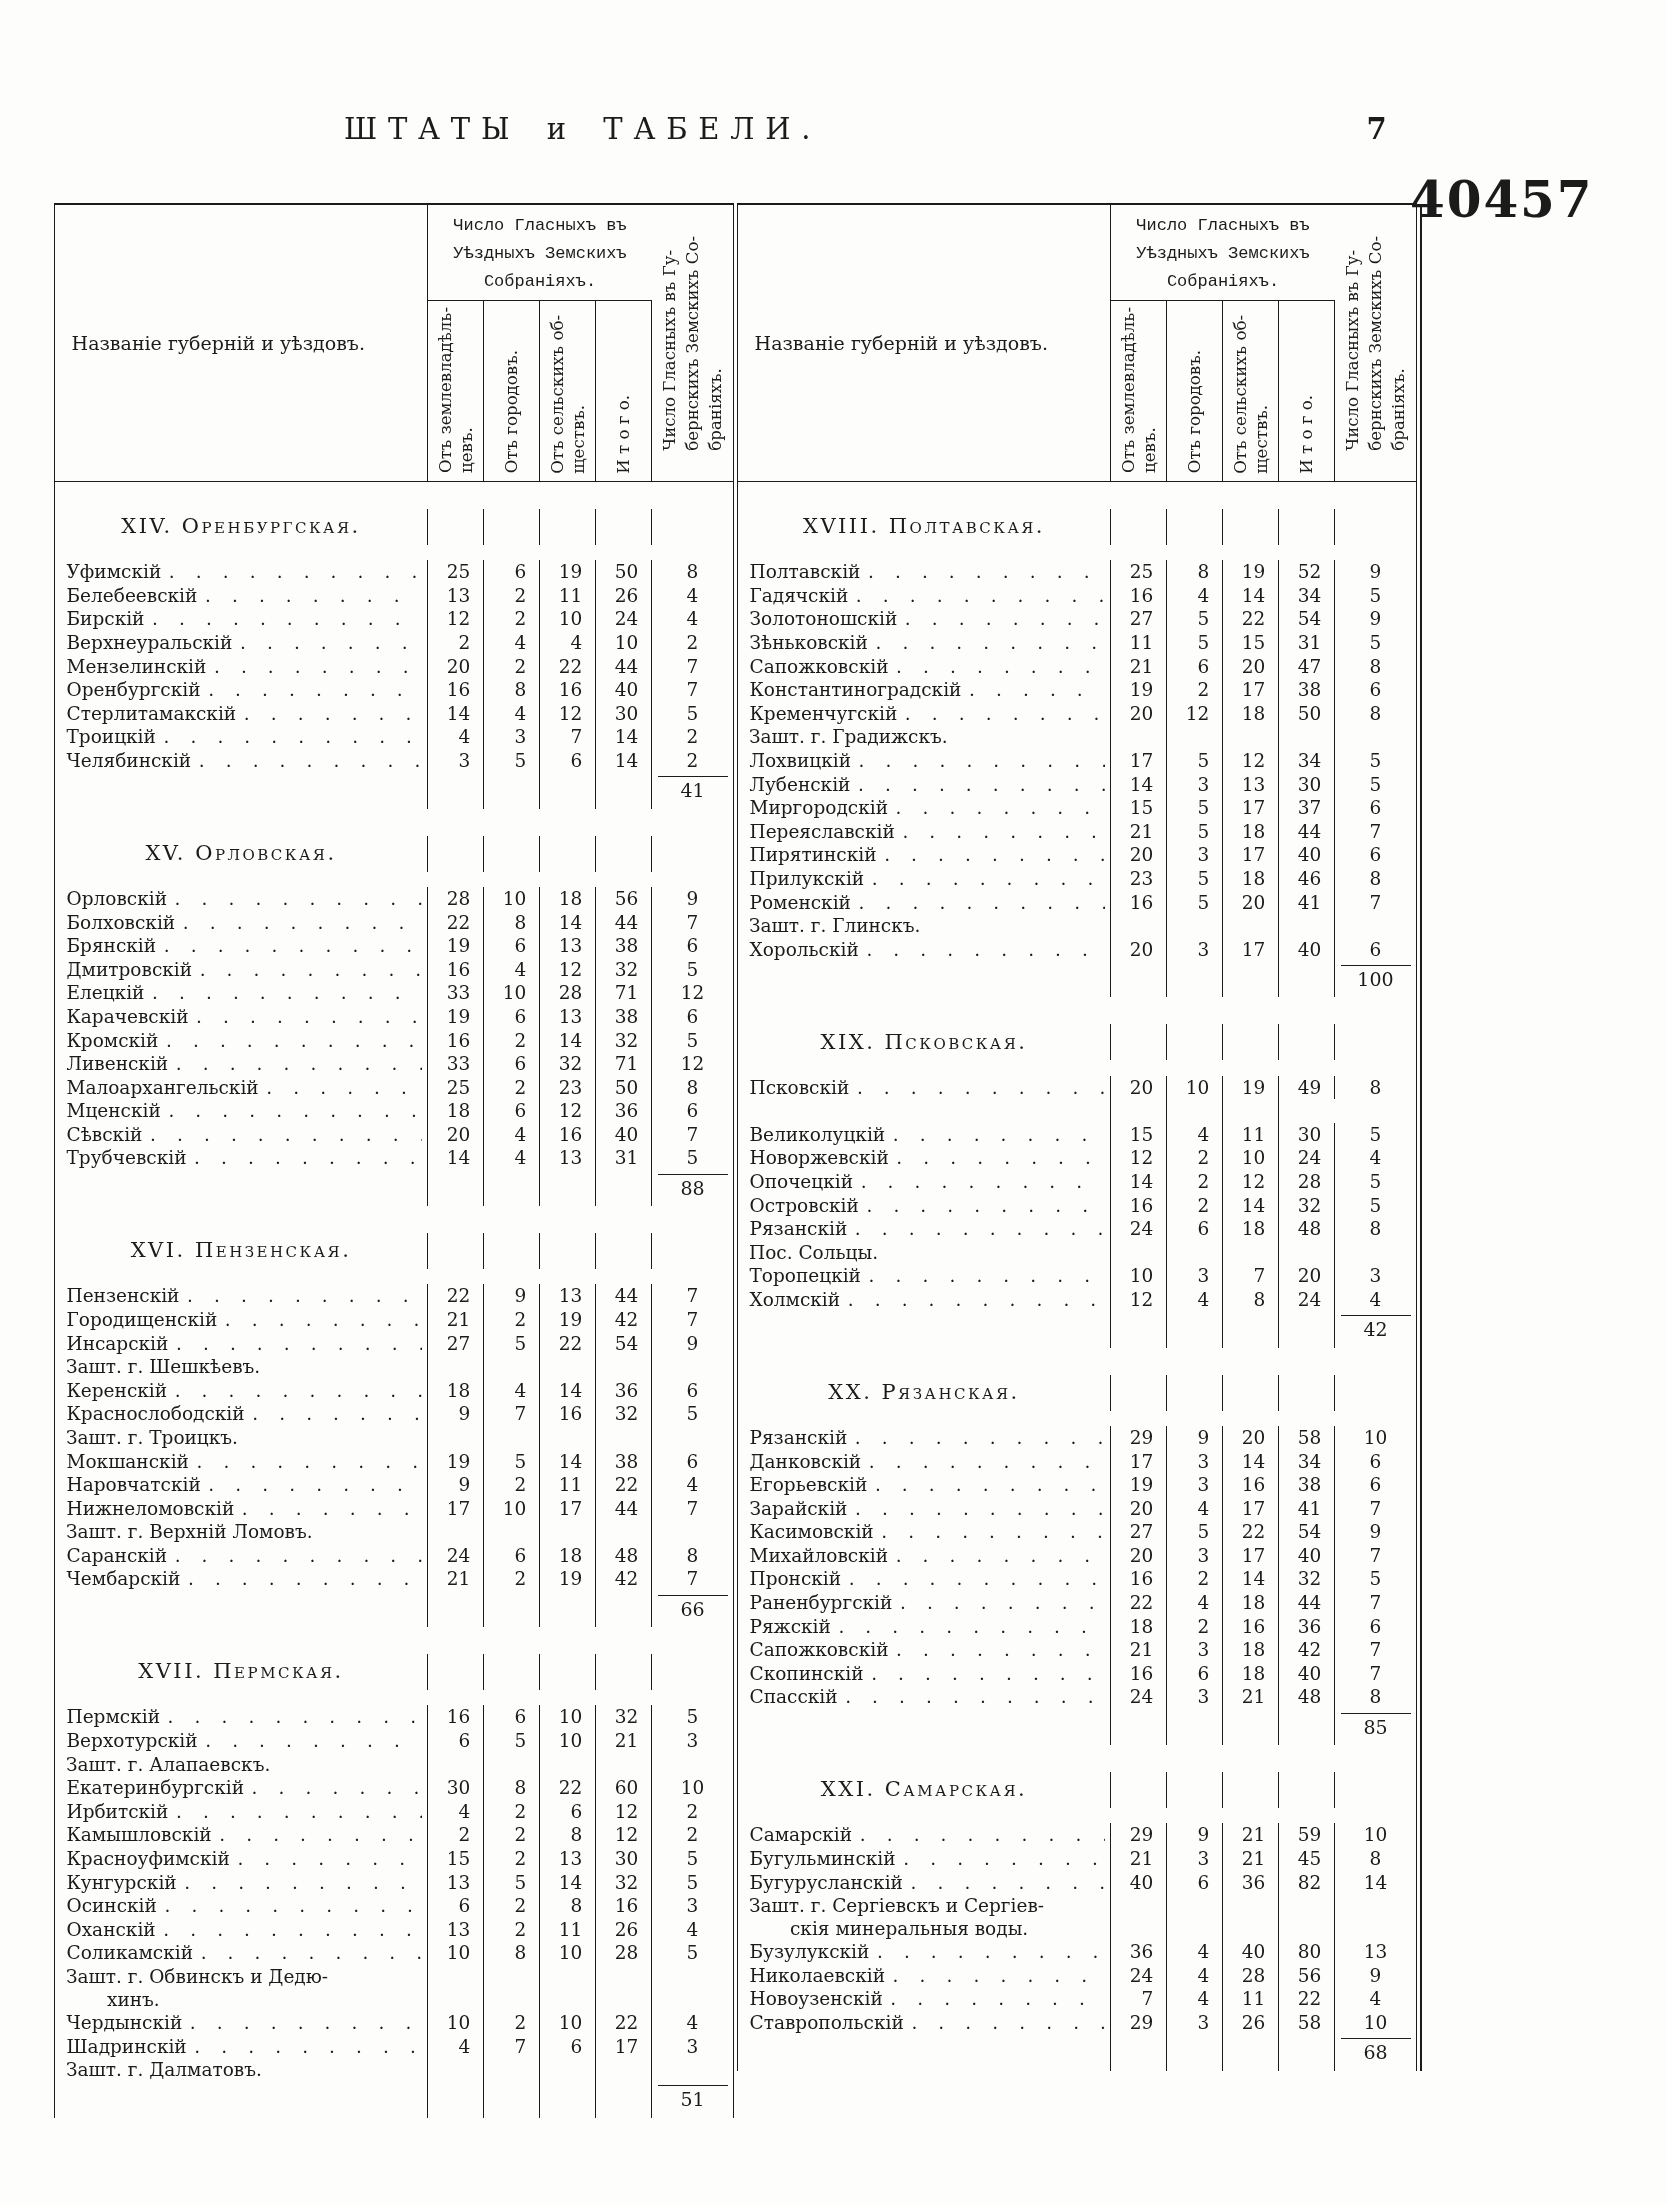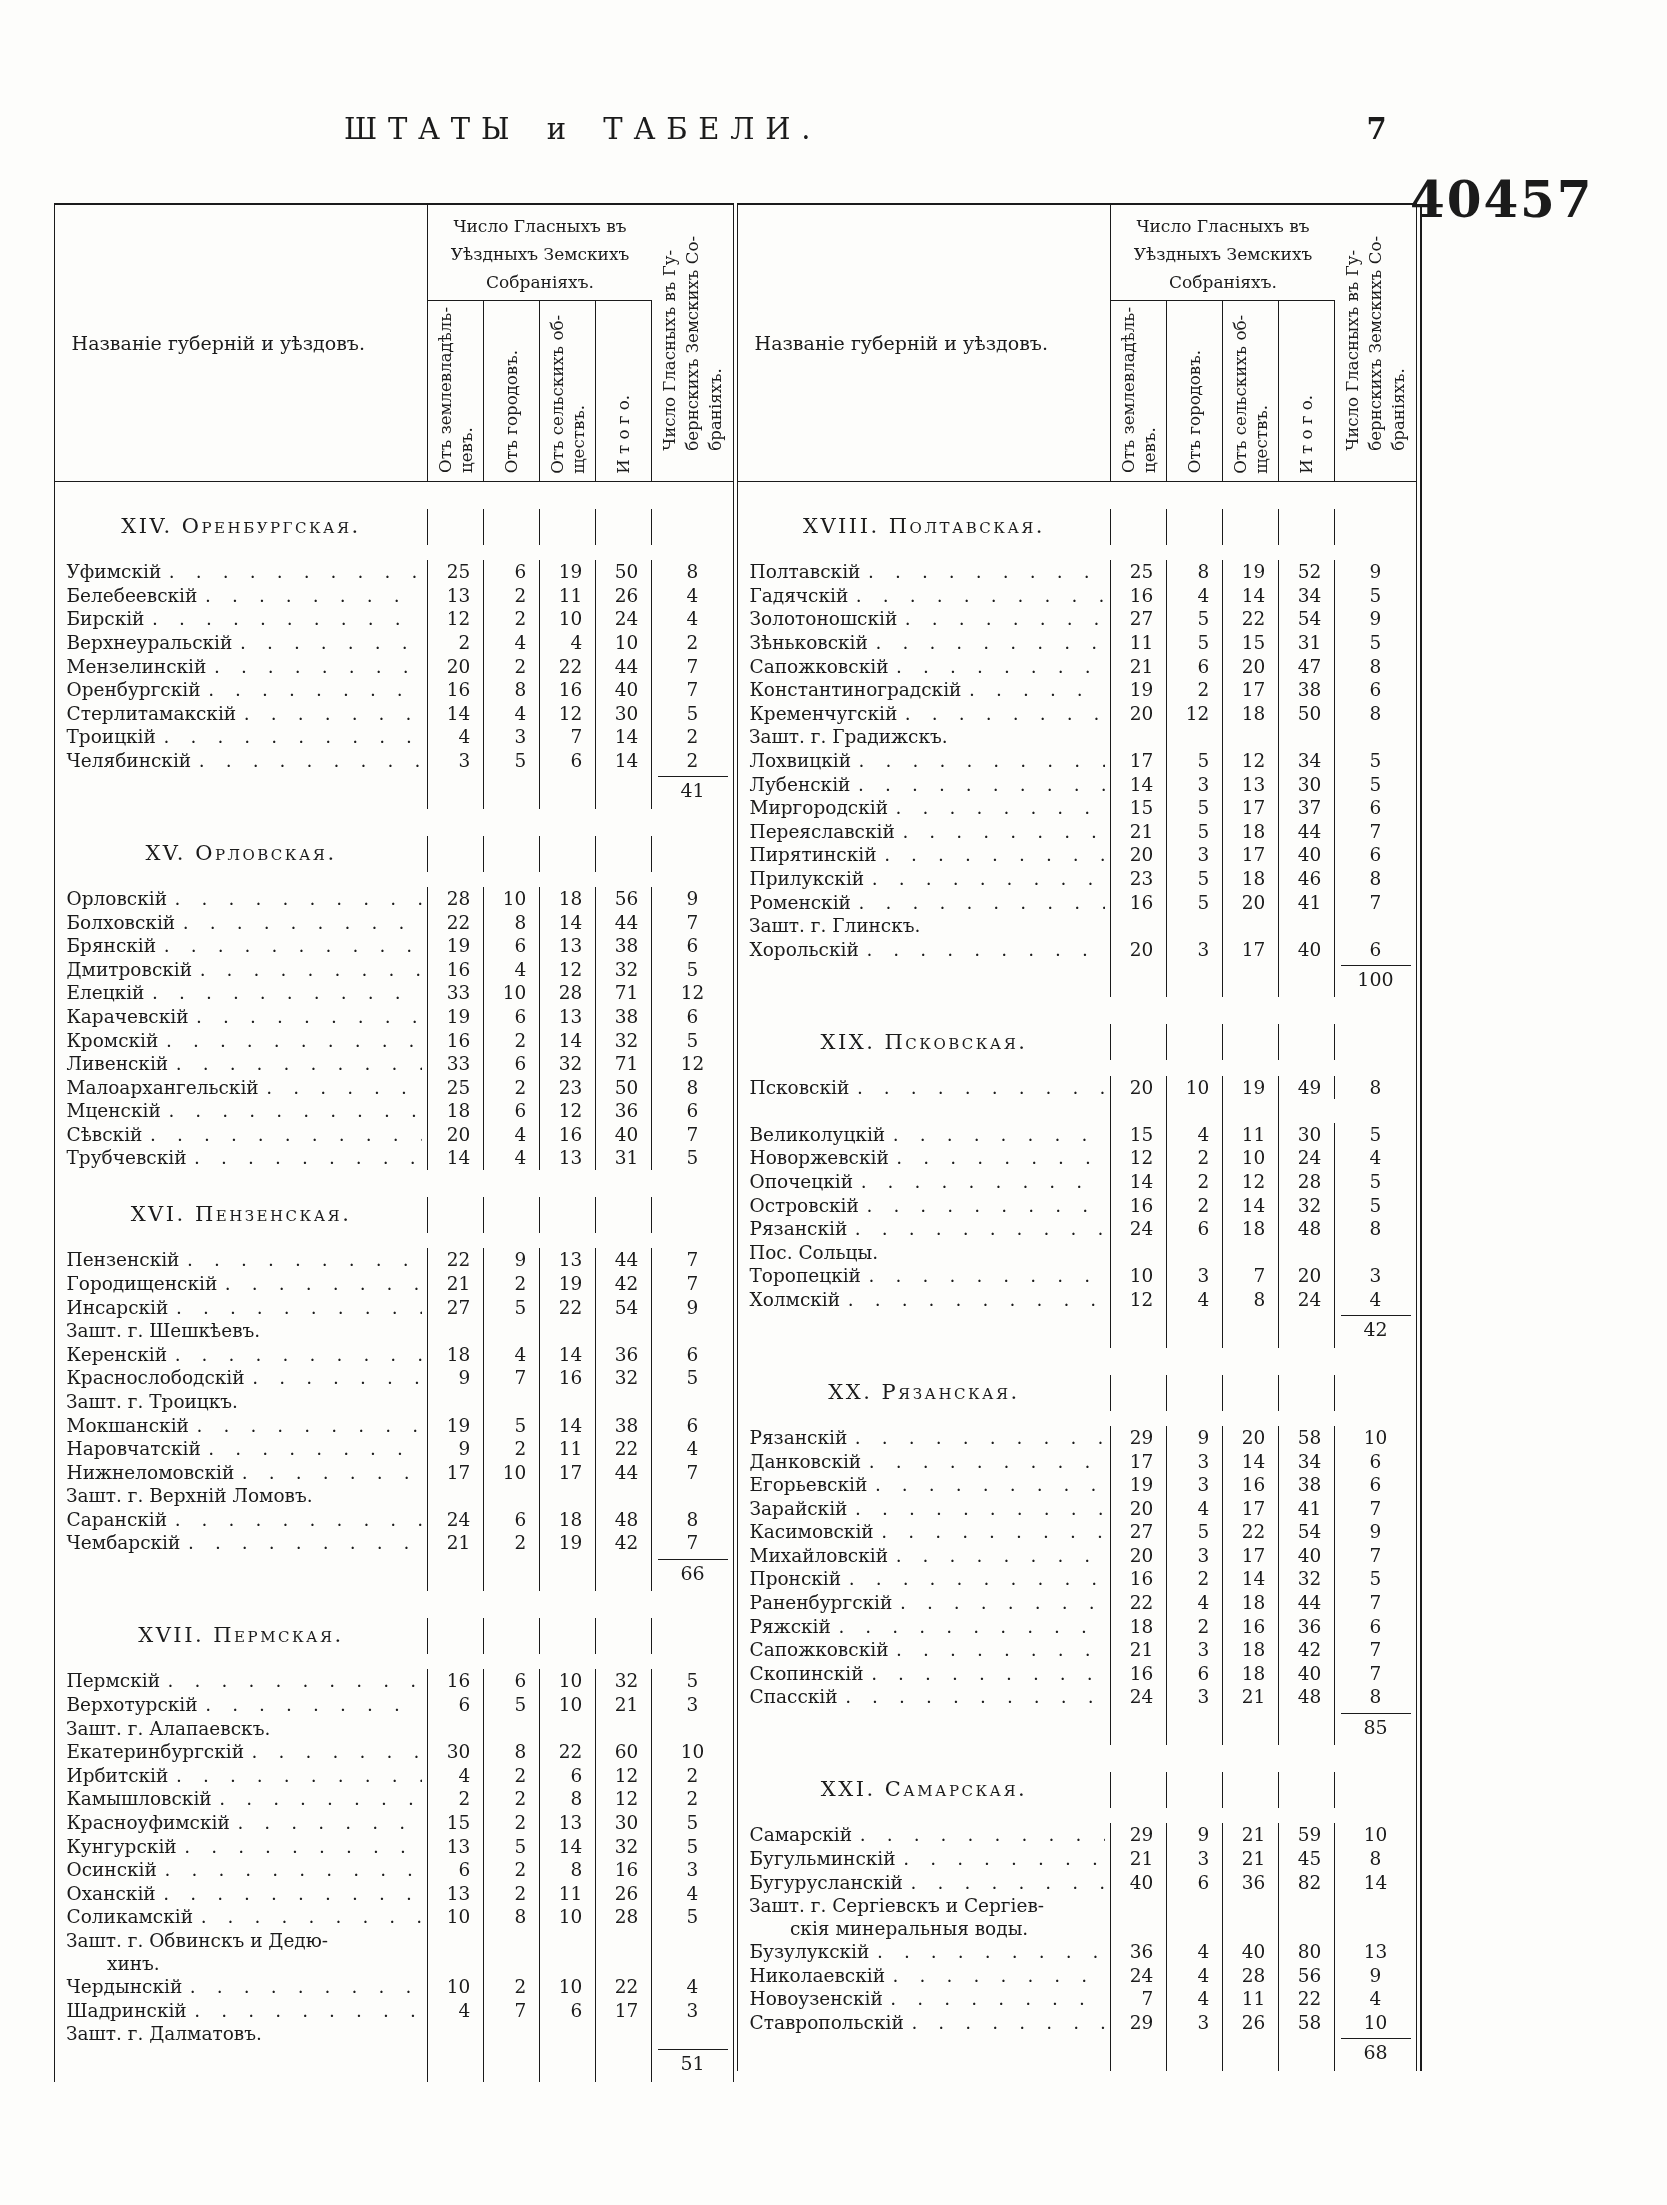--- a/index.html
+++ b/index.html
@@ -57,6 +57,7 @@
     display:flex;align-items:center;justify-content:center;
     text-align:center;font-size:17px;line-height:28px;white-space:pre-line;
     padding-top:3.8px;
+    font-family:Liberation Mono, monospace;
   }
   .th-sub{grid-row:2;display:flex;justify-content:center;align-items:flex-end;padding-bottom:7.6px;}
   .th-sub.s1{grid-column:2;border-right:1.3px solid #1b1b1b;}

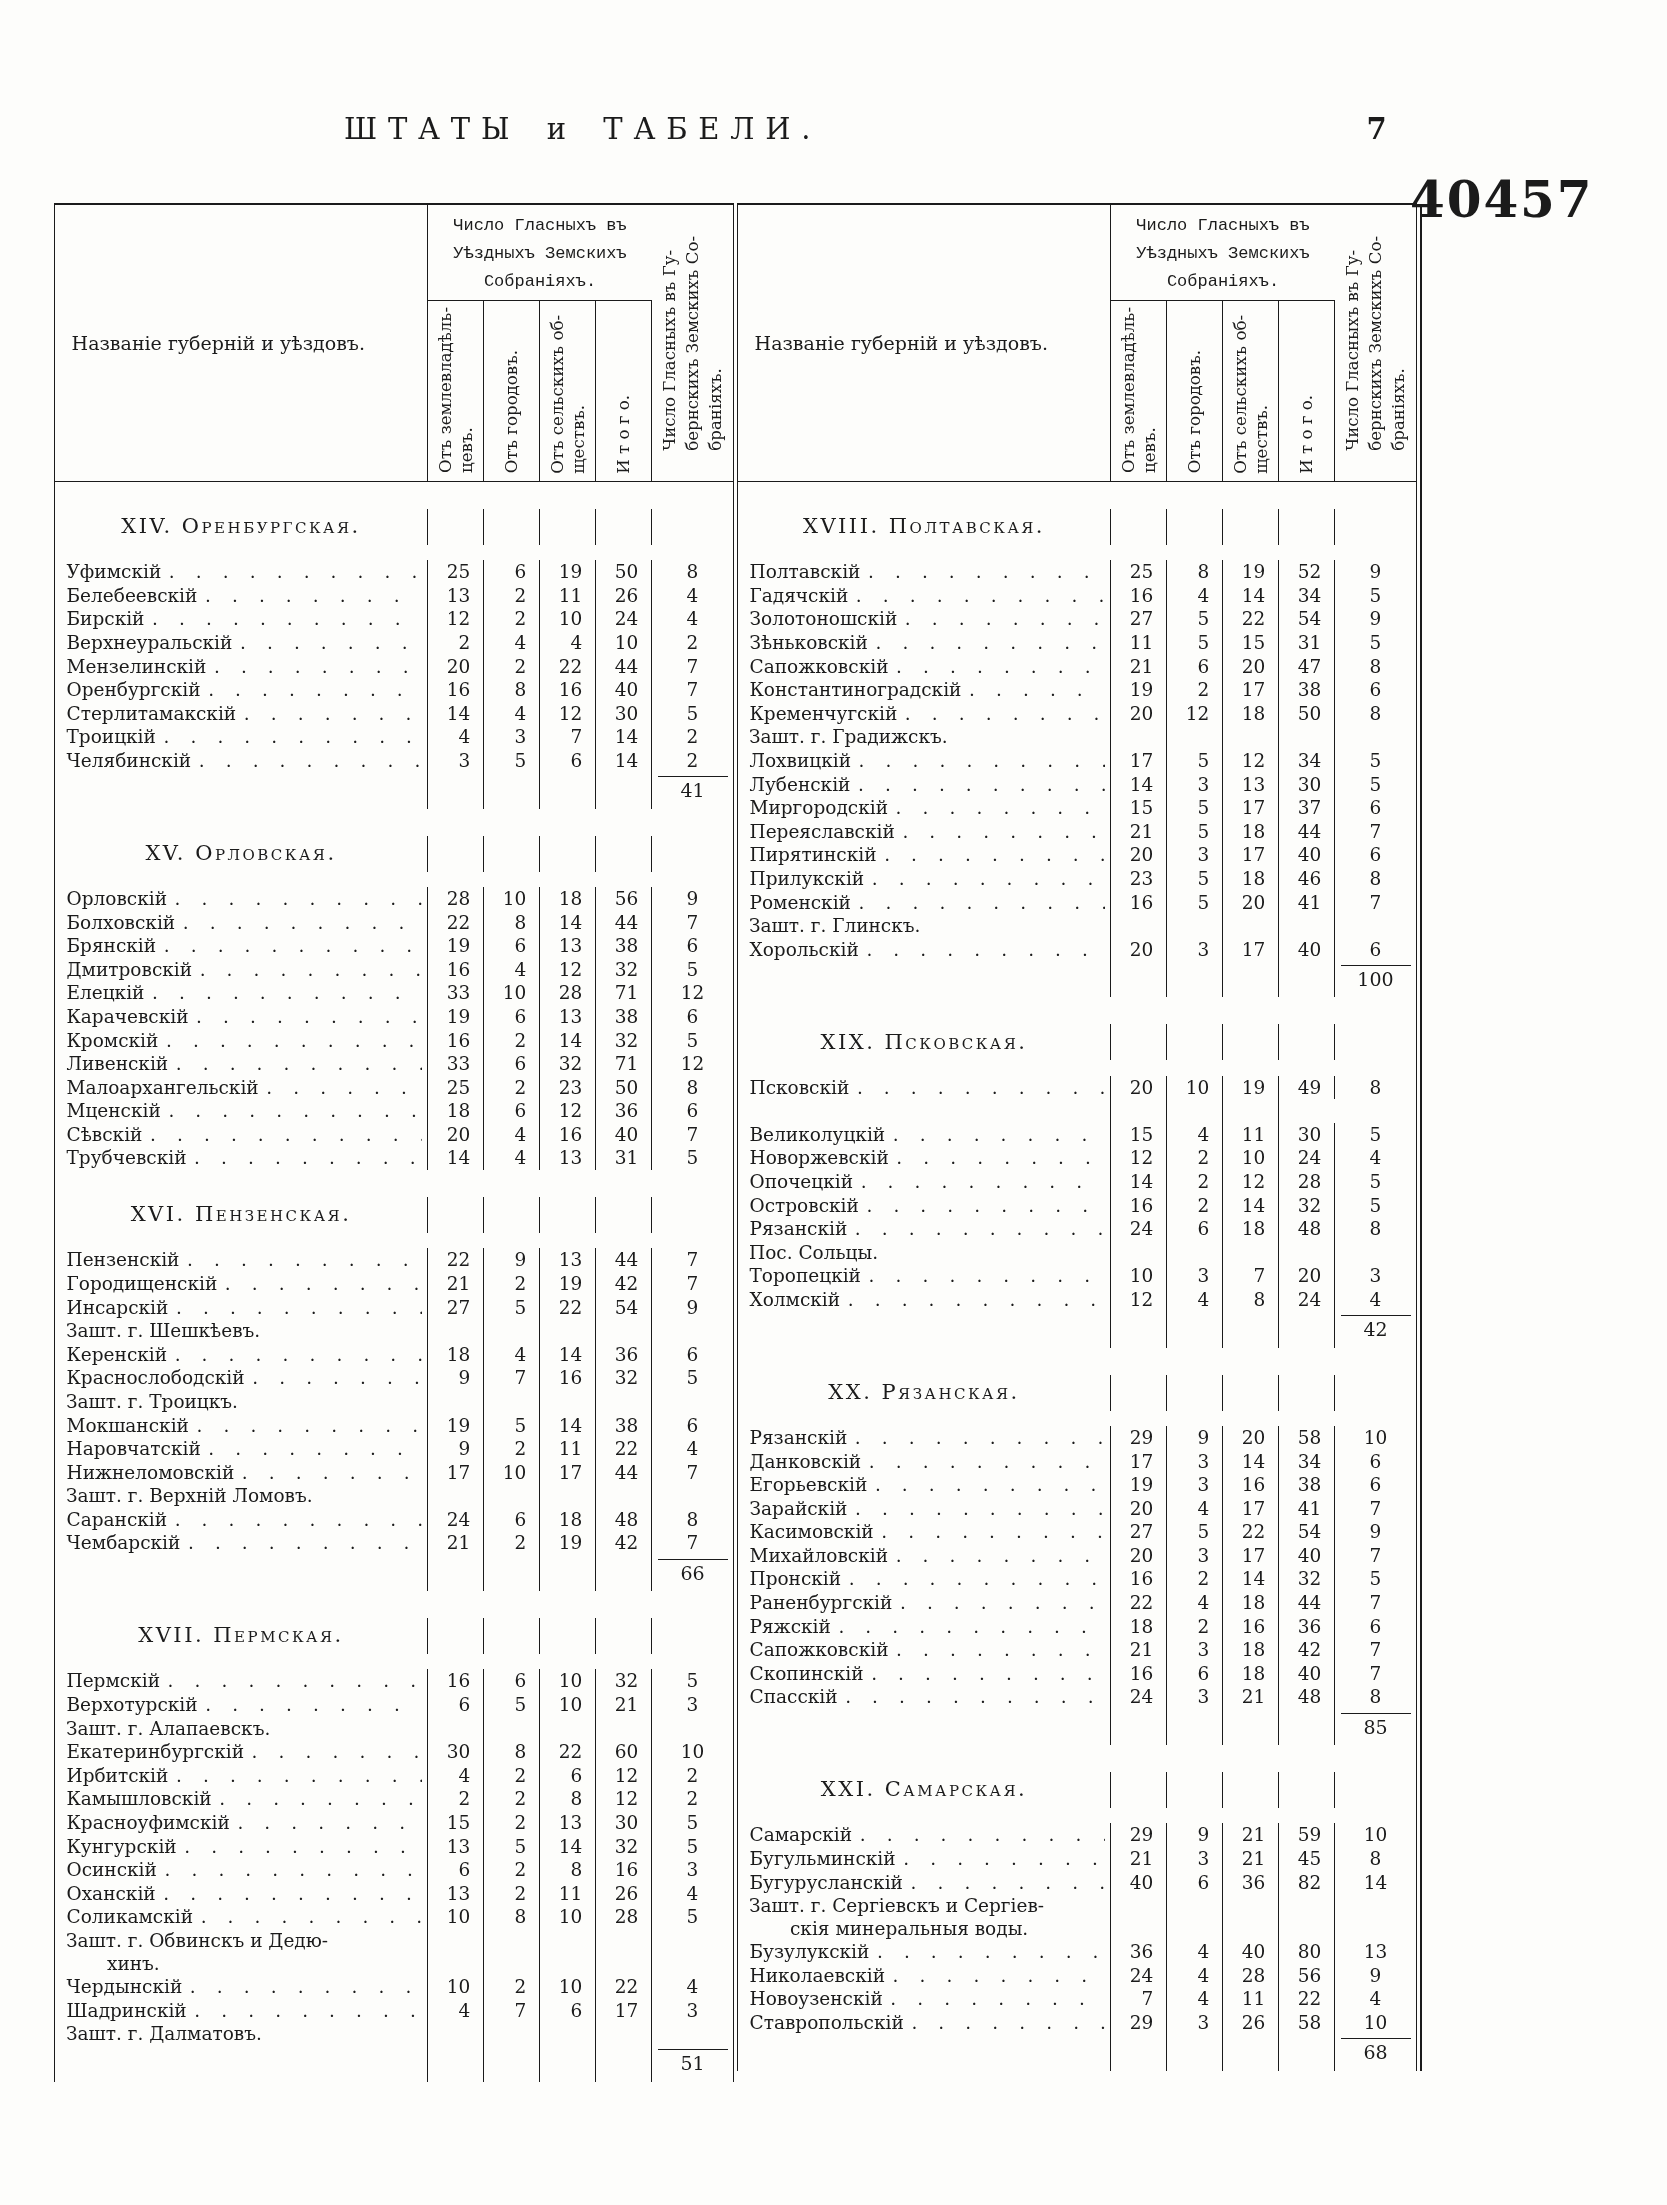--- a/index.html
+++ b/index.html
@@ -395,6 +395,17 @@
           <div class="c4 cell num">31</div>
           <div class="c5 cell prov">5</div>
         </div>
+        <div class="line total-line">
+          <div class="c0 cell"></div>
+          <div class="c1 cell"></div>
+          <div class="c2 cell"></div>
+          <div class="c3 cell"></div>
+          <div class="c4 cell"></div>
+          <div class="c5 cell totalcell">
+            <div class="total-rule"></div>
+            <div class="total-num">88</div>
+          </div>
+        </div>
         <div class="line heading-line">
           <div class="c0 cell head">XVI. Пензенская.</div>
           <div class="c1 cell"></div>

